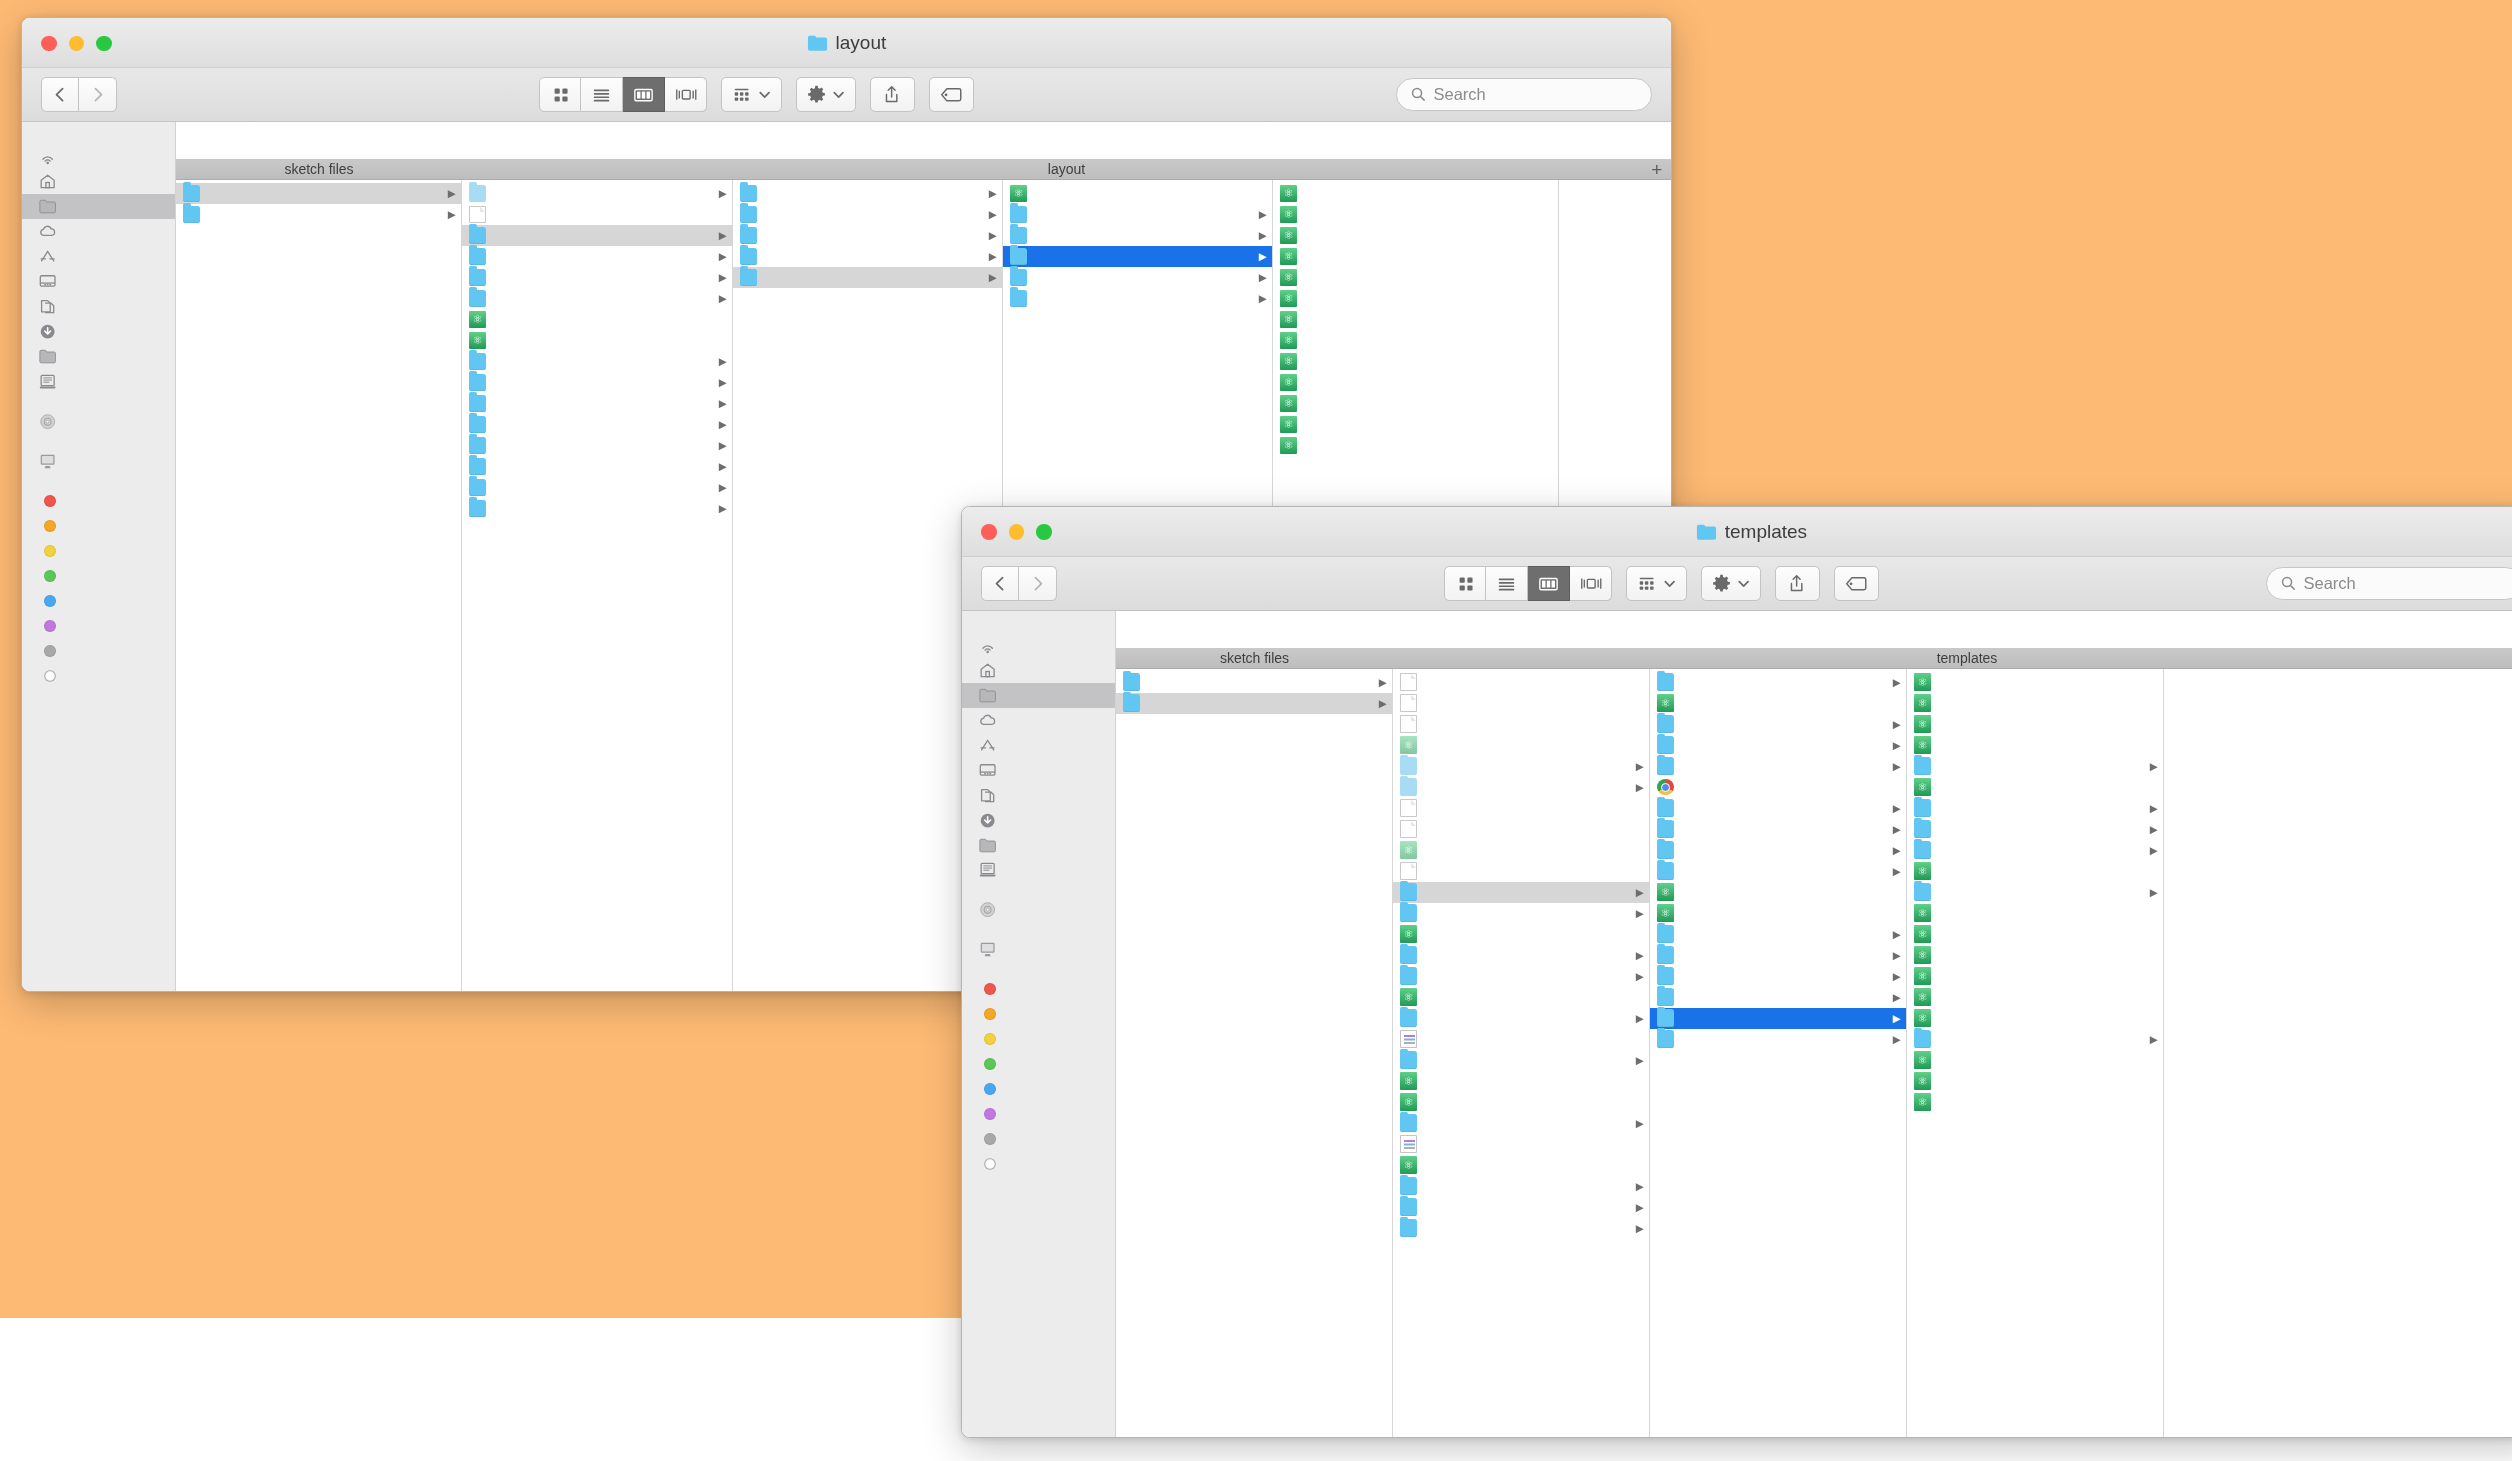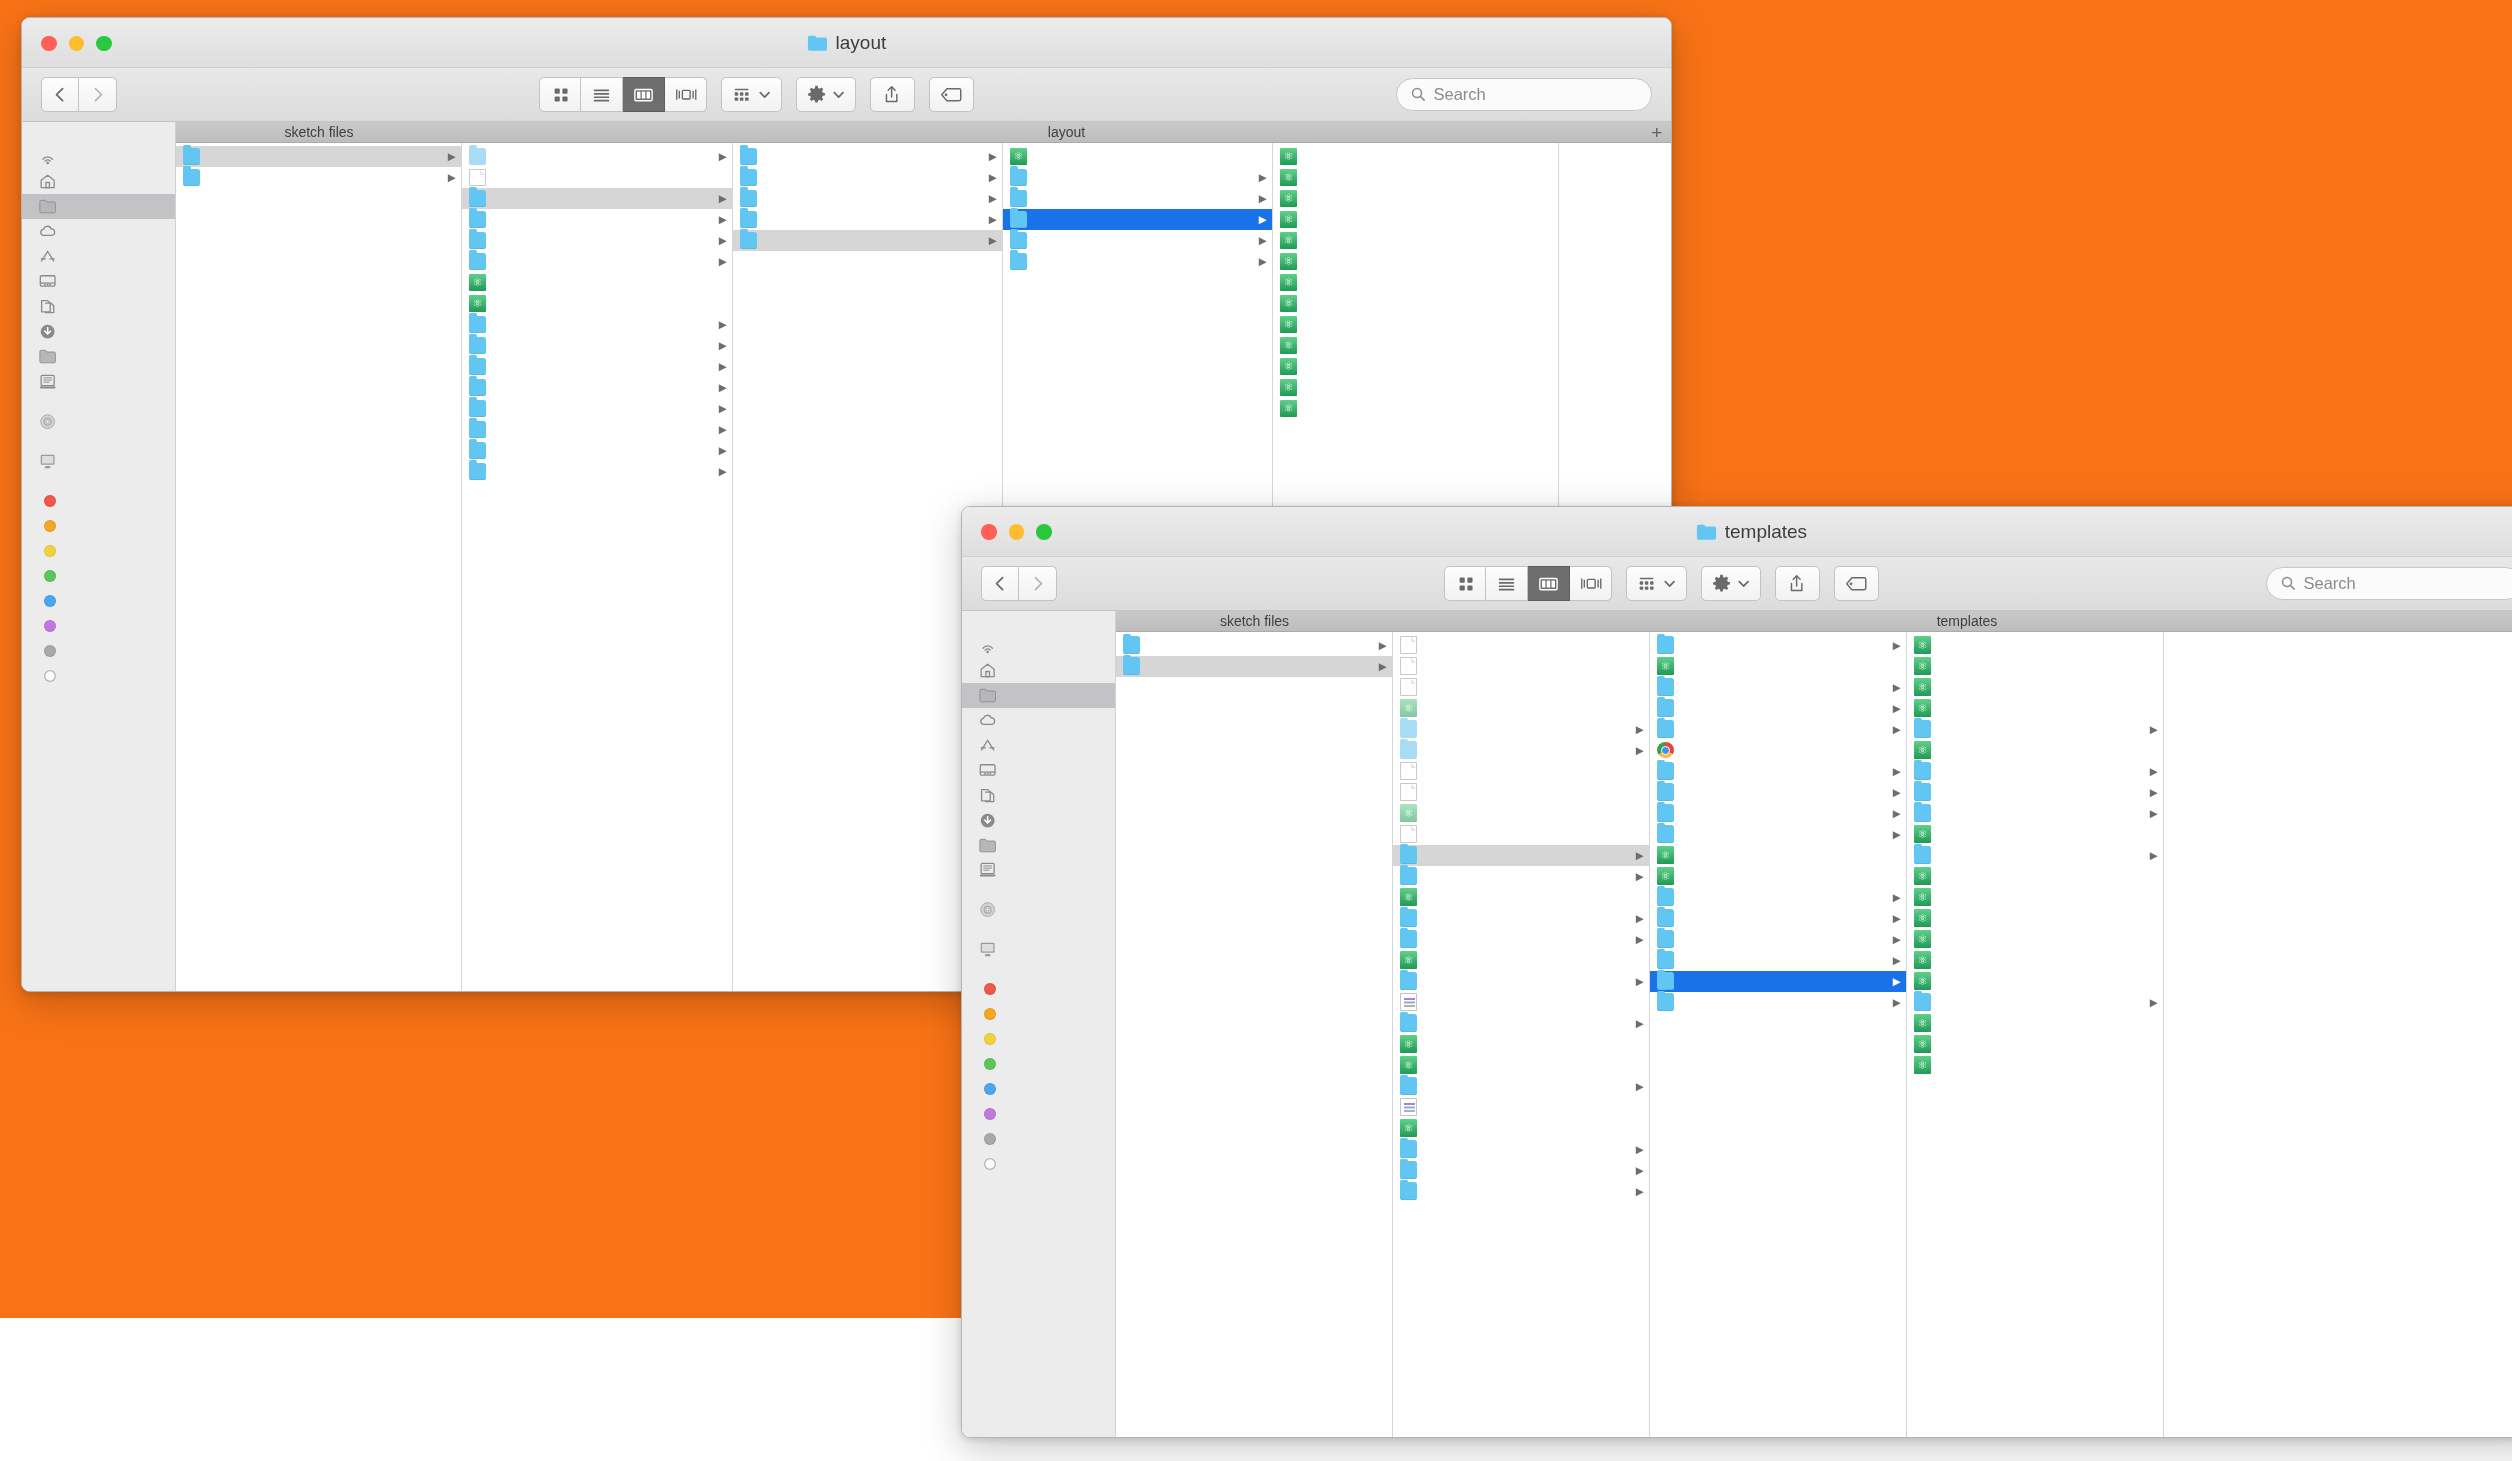--- a/index.html
+++ b/index.html
@@ -9,7 +9,7 @@
     font-family:"Liberation Sans","DejaVu Sans",sans-serif;
     -webkit-font-smoothing:antialiased;
   }
-  .desktop { position:relative; width:2512px; height:1318px; background:#f97316; }
+  .desktop { position:relative; width:2512px; height:1318px; background:#fdba74; }
 
   
   .window {

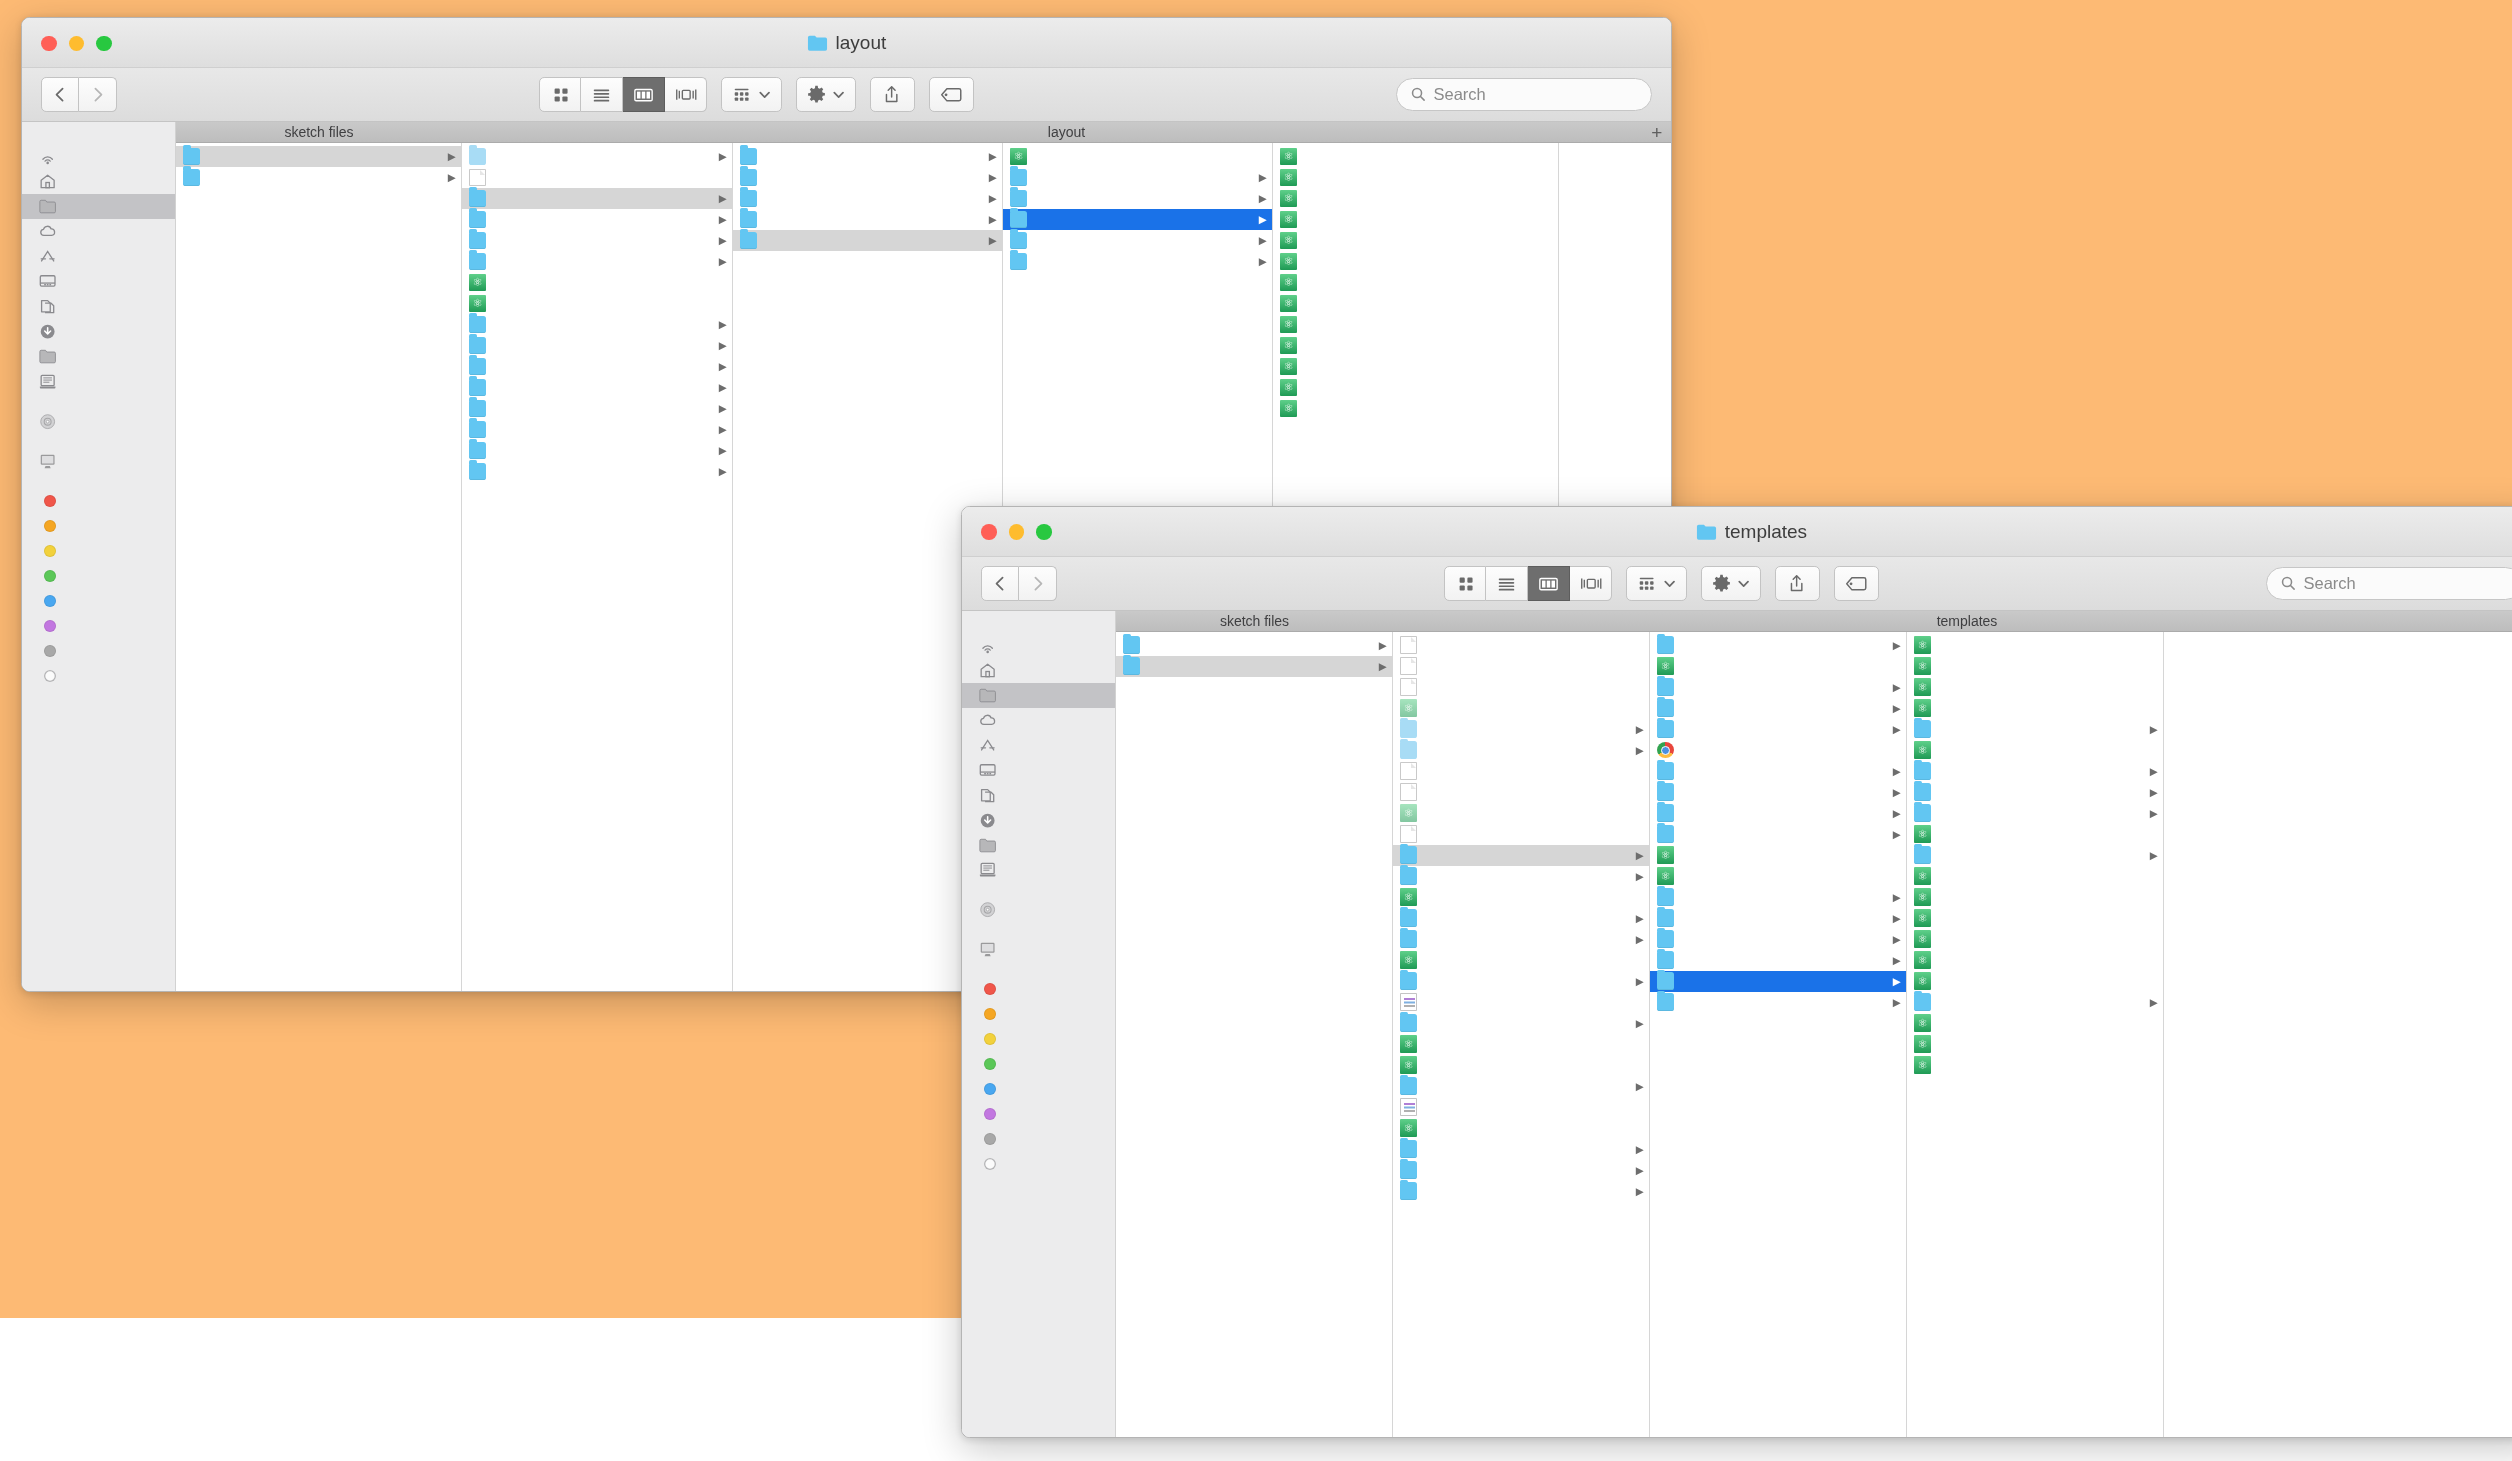--- a/index.html
+++ b/index.html
@@ -111,7 +111,7 @@
     height:21px; background:linear-gradient(#c9c9c9,#bdbdbd);
     border-bottom:0.9px solid #ababab;
     display:flex; align-items:center; justify-content:center;
-    font-size:14px; color:#3f3f41; flex:0 0 auto; position:relative;
+    font-size:14px; color:#3f3f41; flex:0 0 auto; position:relative;margin-top:37px;
   }
   .colhead .plus {
     position:absolute; right:8.7px; font-size:19px; color:#5e5e5e; line-height:1;

